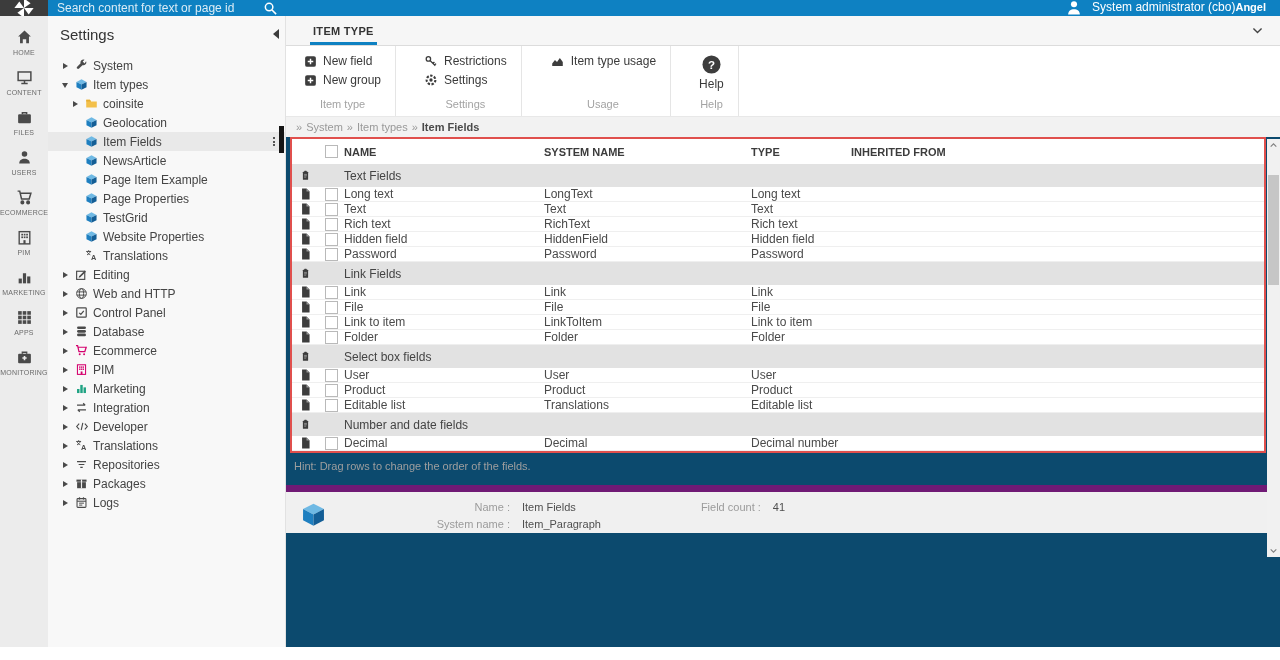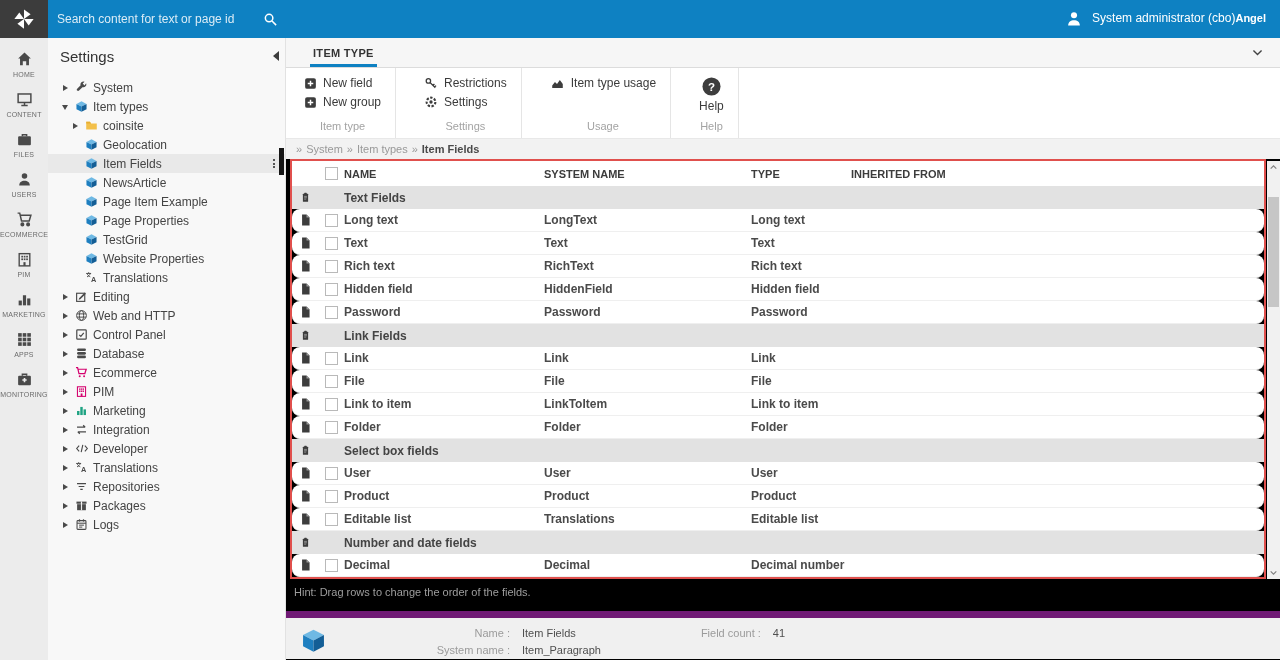--- a/index.html
+++ b/index.html
@@ -6,7 +6,7 @@
   html,body { width:1280px; height:660px; overflow:hidden; font-family:"Liberation Sans", sans-serif; background:#fff; }
 
   
-  .topbar { height:38px; display:flex; align-items:stretch; background:#0e81c2; }
+  .topbar { height:16px; display:flex; align-items:stretch; background:#0e81c2; }
   .logo { width:48px; background:#3c3c3c; display:flex; align-items:center; justify-content:center; flex:0 0 48px; }
   .search { width:238px; flex:0 0 238px; display:flex; align-items:center; position:relative; }
   .search input { flex:1; background:transparent; border:none; outline:none; color:#fff; font-size:12px; padding-left:9px; font-family:"Liberation Sans",sans-serif; }

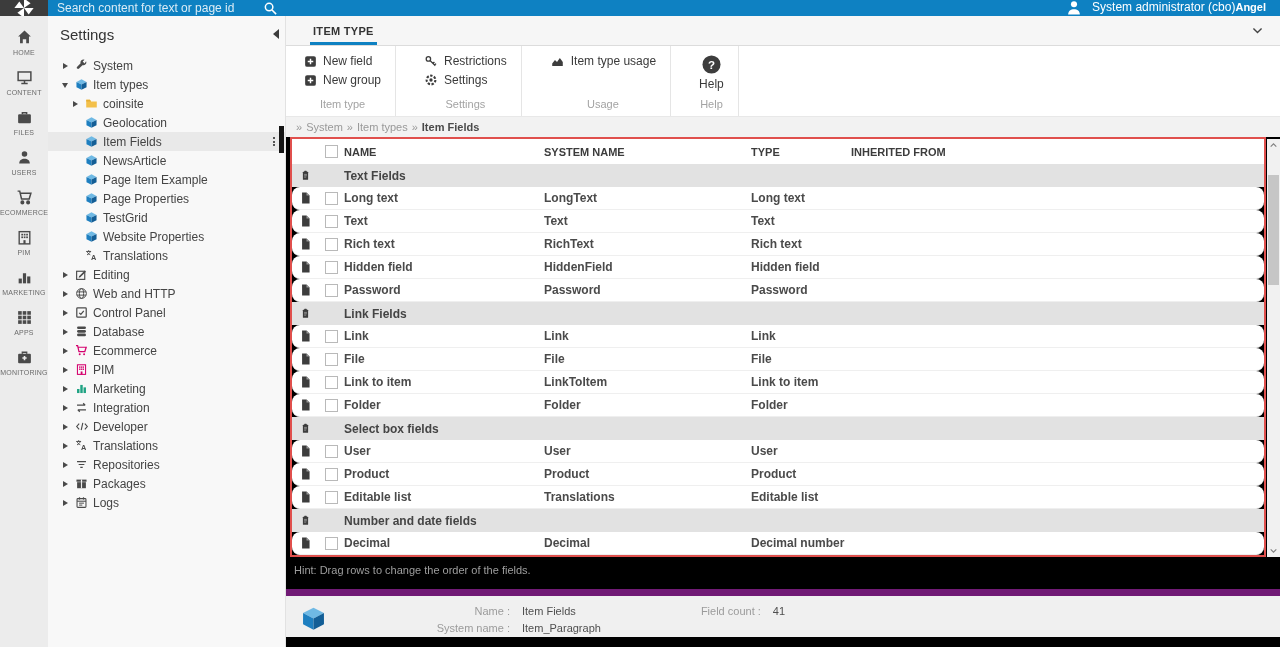--- a/index.html
+++ b/index.html
@@ -58,7 +58,7 @@
   .breadcrumb { height:21px; background:#f2f2f2; border-top:1px solid #e8e8e8; display:flex; align-items:center; gap:4px; padding-left:10px; font-size:11px; color:#999; }
   .breadcrumb .cur { color:#4a4a4a; font-weight:bold; }
 
-  .content { flex:1; position:relative; background:#000000; }
+  .content { flex:1; position:relative; background:#0c4a6e; }
   .tablewrap { margin:0 0 0 4px; width:976px; border:2px solid #e0504d; }
   .trowg { display:grid; grid-template-columns:26px 26px 200px 207px 100px auto; align-items:center;font-weight:bold; }
   .thead { height:25px; background:#fff; font-size:11px; font-weight:bold; color:#3c3c3c; }

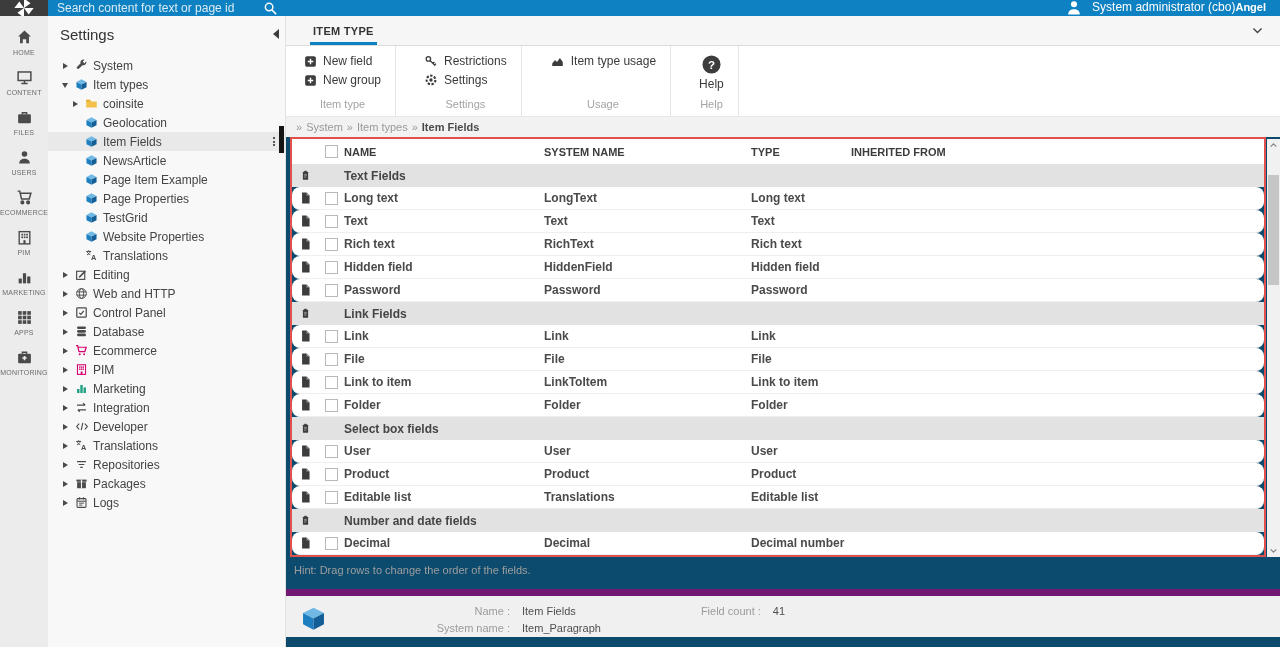--- a/index.html
+++ b/index.html
@@ -60,7 +60,7 @@
 
   .content { flex:1; position:relative; background:#0c4a6e; }
   .tablewrap { margin:0 0 0 4px; width:976px; border:2px solid #e0504d; }
-  .trowg { display:grid; grid-template-columns:26px 26px 200px 207px 100px auto; align-items:center;font-weight:bold; }
+  .trowg { display:grid; grid-template-columns:26px 26px 200px 207px 100px auto; align-items:center; }
   .thead { height:25px; background:#fff; font-size:11px; font-weight:bold; color:#3c3c3c; }
   .drow { height:23px; font-size:12px; color:#4a4a4a; background:#fff; border-bottom:1px solid #efefef; cursor:move;border-radius:8px; }
   .grow { height:23px; font-size:12px; color:#444; background:#e2e2e2; }

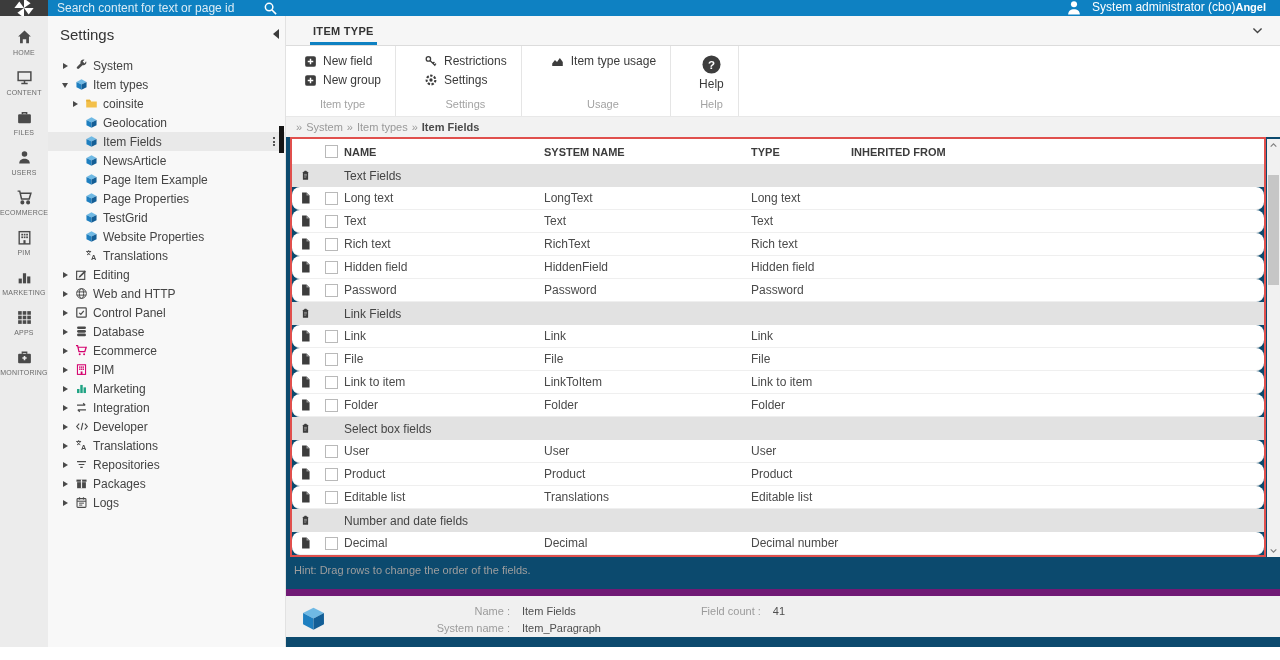--- a/index.html
+++ b/index.html
@@ -62,7 +62,7 @@
   .tablewrap { margin:0 0 0 4px; width:976px; border:2px solid #e0504d; }
   .trowg { display:grid; grid-template-columns:26px 26px 200px 207px 100px auto; align-items:center; }
   .thead { height:25px; background:#fff; font-size:11px; font-weight:bold; color:#3c3c3c; }
-  .drow { height:23px; font-size:12px; color:#4a4a4a; background:#fff; border-bottom:1px solid #efefef; cursor:move;border-radius:8px; }
+  .drow { height:15px; font-size:12px; color:#4a4a4a; background:#fff; border-bottom:1px solid #efefef; cursor:move; }
   .grow { height:23px; font-size:12px; color:#444; background:#e2e2e2; }
   .cicon { display:flex; justify-content:center; align-items:center; }
   .cb { width:13px; height:13px; border:1px solid #b9b9b9; background:#fff; margin:0 auto; cursor:pointer; }

